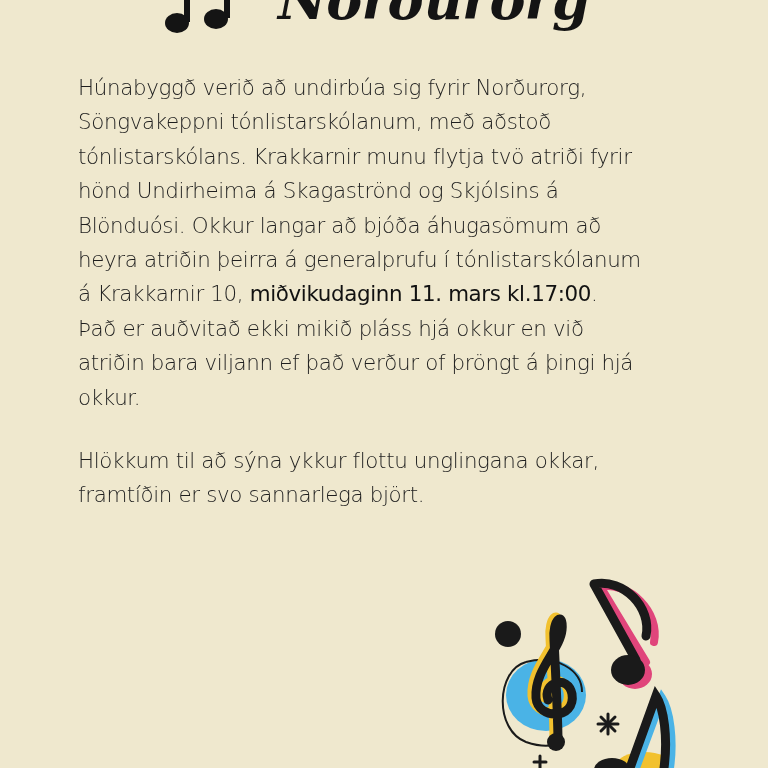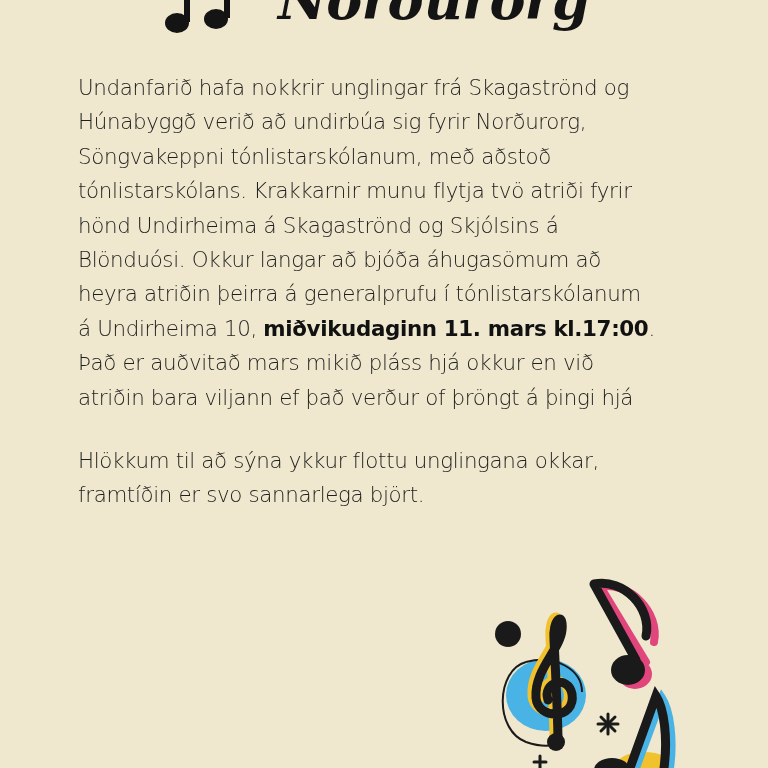--- a/index.html
+++ b/index.html
@@ -92,7 +92,6 @@
 
 <div class="body-text">
   <p class="para">
-    <span class="line">Undanfarið hafa nokkrir unglingar frá Skagaströnd og</span>
     <span class="line">Húnabyggð verið að undirbúa sig fyrir Norðurorg,</span>
     <span class="line">Söngvakeppni tónlistarskólanum, með aðstoð</span>
     <span class="line">tónlistarskólans. Krakkarnir munu flytja tvö atriði fyrir</span>

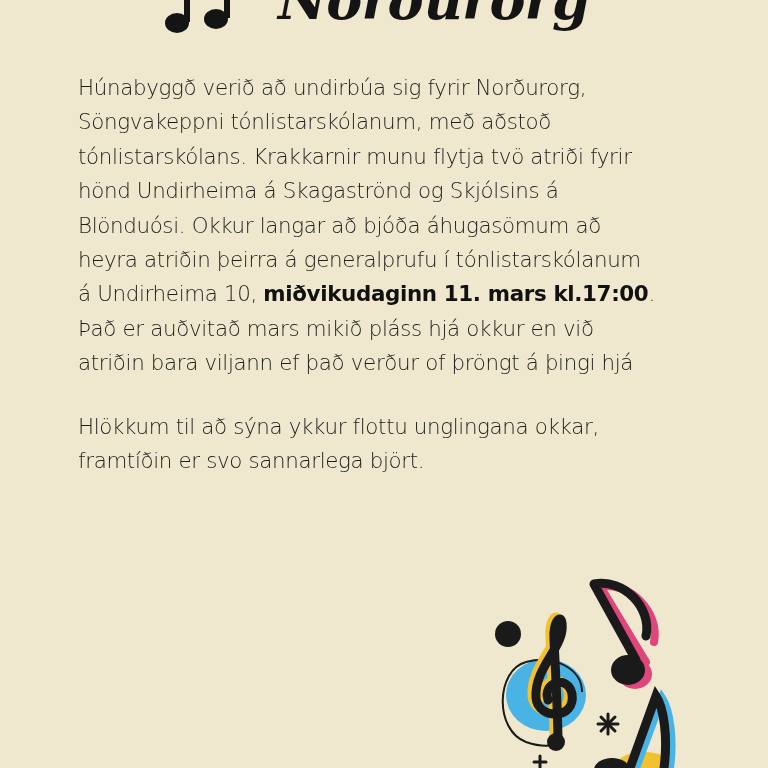--- a/index.html
+++ b/index.html
@@ -98,7 +98,7 @@
     <span class="line">hönd Undirheima á Skagaströnd og Skjólsins á</span>
     <span class="line">Blönduósi. Okkur langar að bjóða áhugasömum að</span>
     <span class="line">heyra atriðin þeirra á generalprufu í tónlistarskólanum</span>
-    <span class="line"><span>á Undirheima 10, </span><span class="bold">miðvikudaginn 11. mars kl.17:00</span><span>.</span></span>
+    <span class="line"><span>á Krakkarnir 10, </span><span class="bold">miðvikudaginn 11. mars kl.17:00</span><span>.</span></span>
     <span class="line">Það er auðvitað mars mikið pláss hjá okkur en við</span>
     <span class="line">atriðin bara viljann ef það verður of þröngt á þingi hjá</span>
   </p>

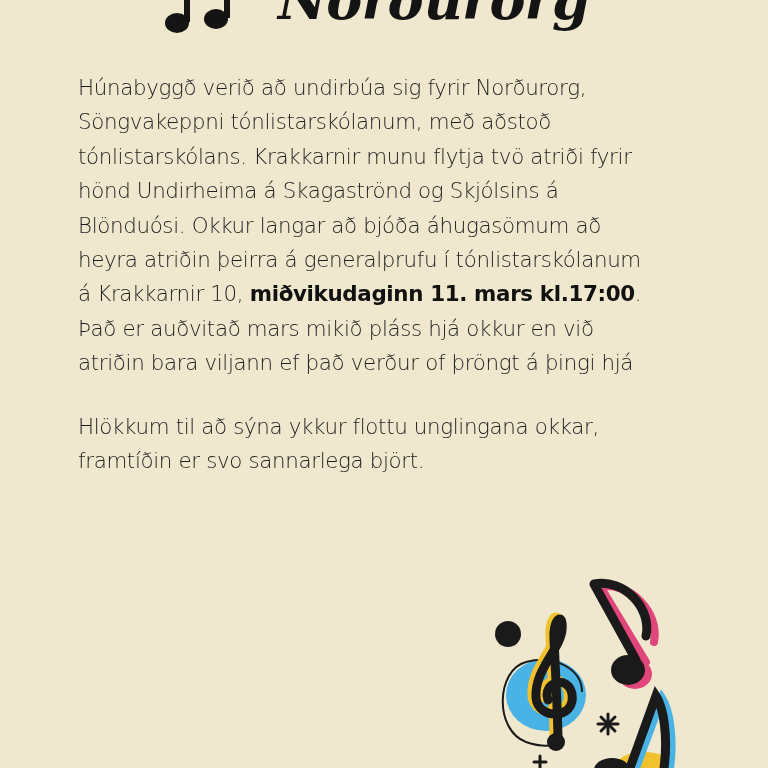--- a/index.html
+++ b/index.html
@@ -65,7 +65,7 @@
       white-space: nowrap;
     }
     .bold {
-      font-weight: bold;
+      font-weight: normal;
       color: #111;
       margin-top: 8px;
     }

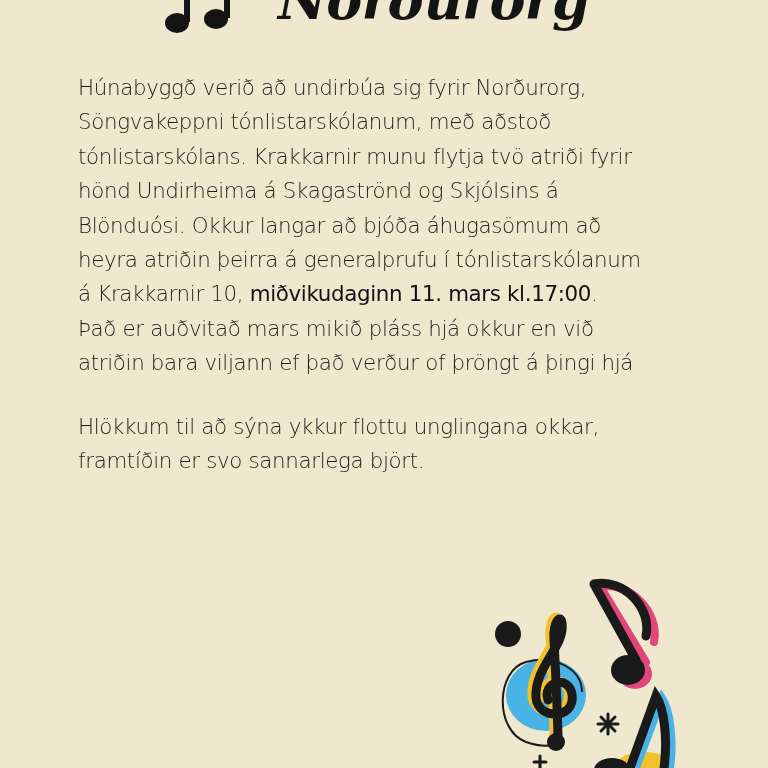--- a/index.html
+++ b/index.html
@@ -99,7 +99,7 @@
     <span class="line">Blönduósi. Okkur langar að bjóða áhugasömum að</span>
     <span class="line">heyra atriðin þeirra á generalprufu í tónlistarskólanum</span>
     <span class="line"><span>á Krakkarnir 10, </span><span class="bold">miðvikudaginn 11. mars kl.17:00</span><span>.</span></span>
-    <span class="line">Það er auðvitað mars mikið pláss hjá okkur en við</span>
+    <span class="line">Það er auðvitað ekki mikið pláss hjá okkur en við</span>
     <span class="line">atriðin bara viljann ef það verður of þröngt á þingi hjá</span>
   </p>
   <p class="para">

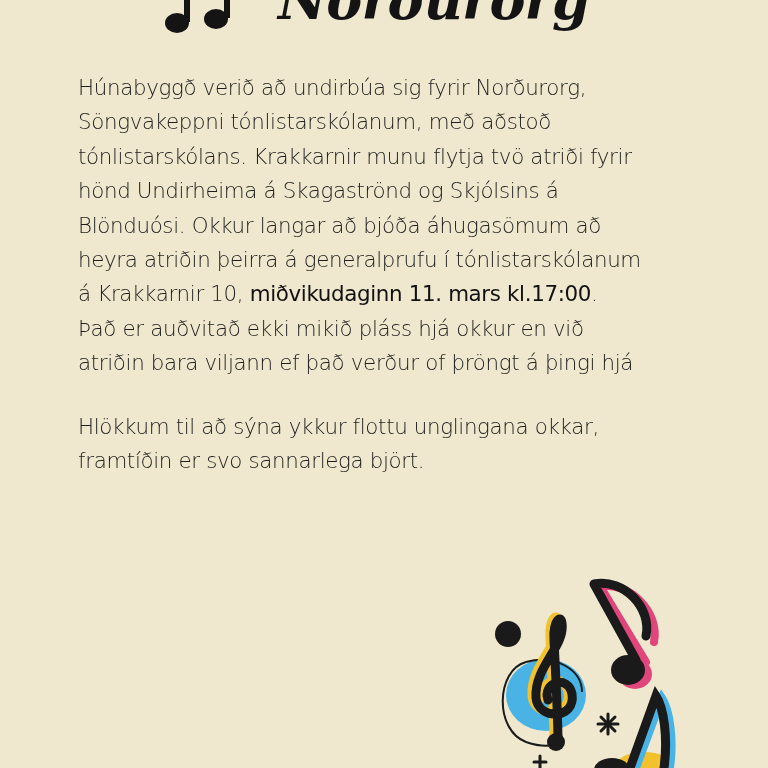--- a/index.html
+++ b/index.html
@@ -101,6 +101,7 @@
     <span class="line"><span>á Krakkarnir 10, </span><span class="bold">miðvikudaginn 11. mars kl.17:00</span><span>.</span></span>
     <span class="line">Það er auðvitað ekki mikið pláss hjá okkur en við</span>
     <span class="line">atriðin bara viljann ef það verður of þröngt á þingi hjá</span>
+    <span class="line">okkur.</span>
   </p>
   <p class="para">
     <span class="line">Hlökkum til að sýna ykkur flottu unglingana okkar,</span>

